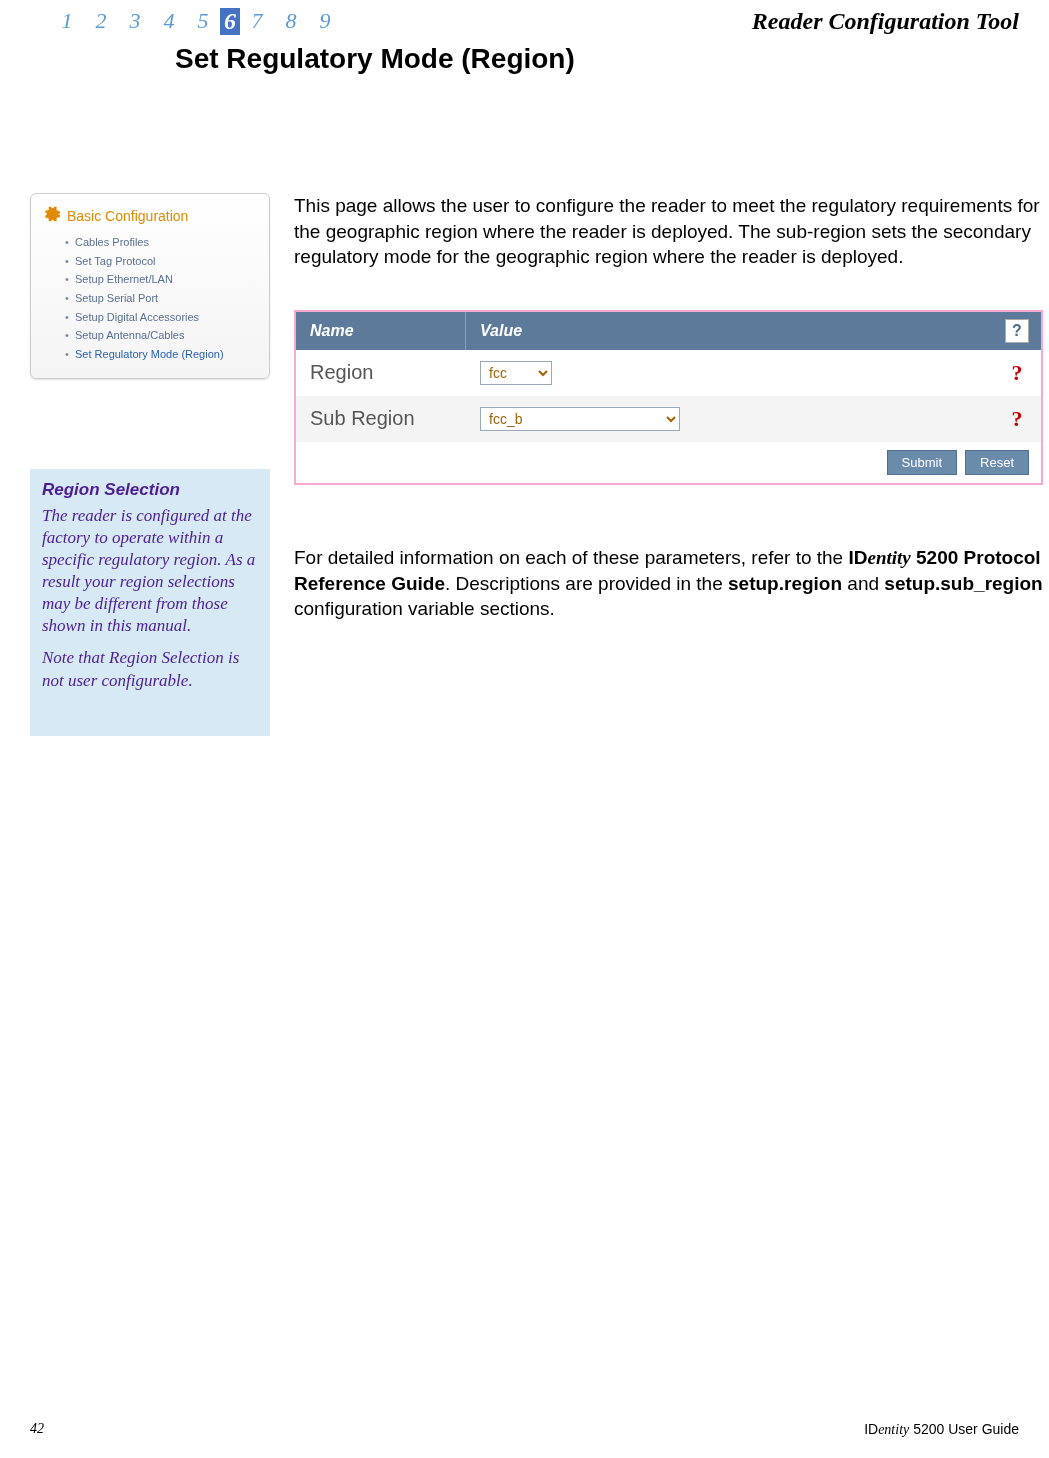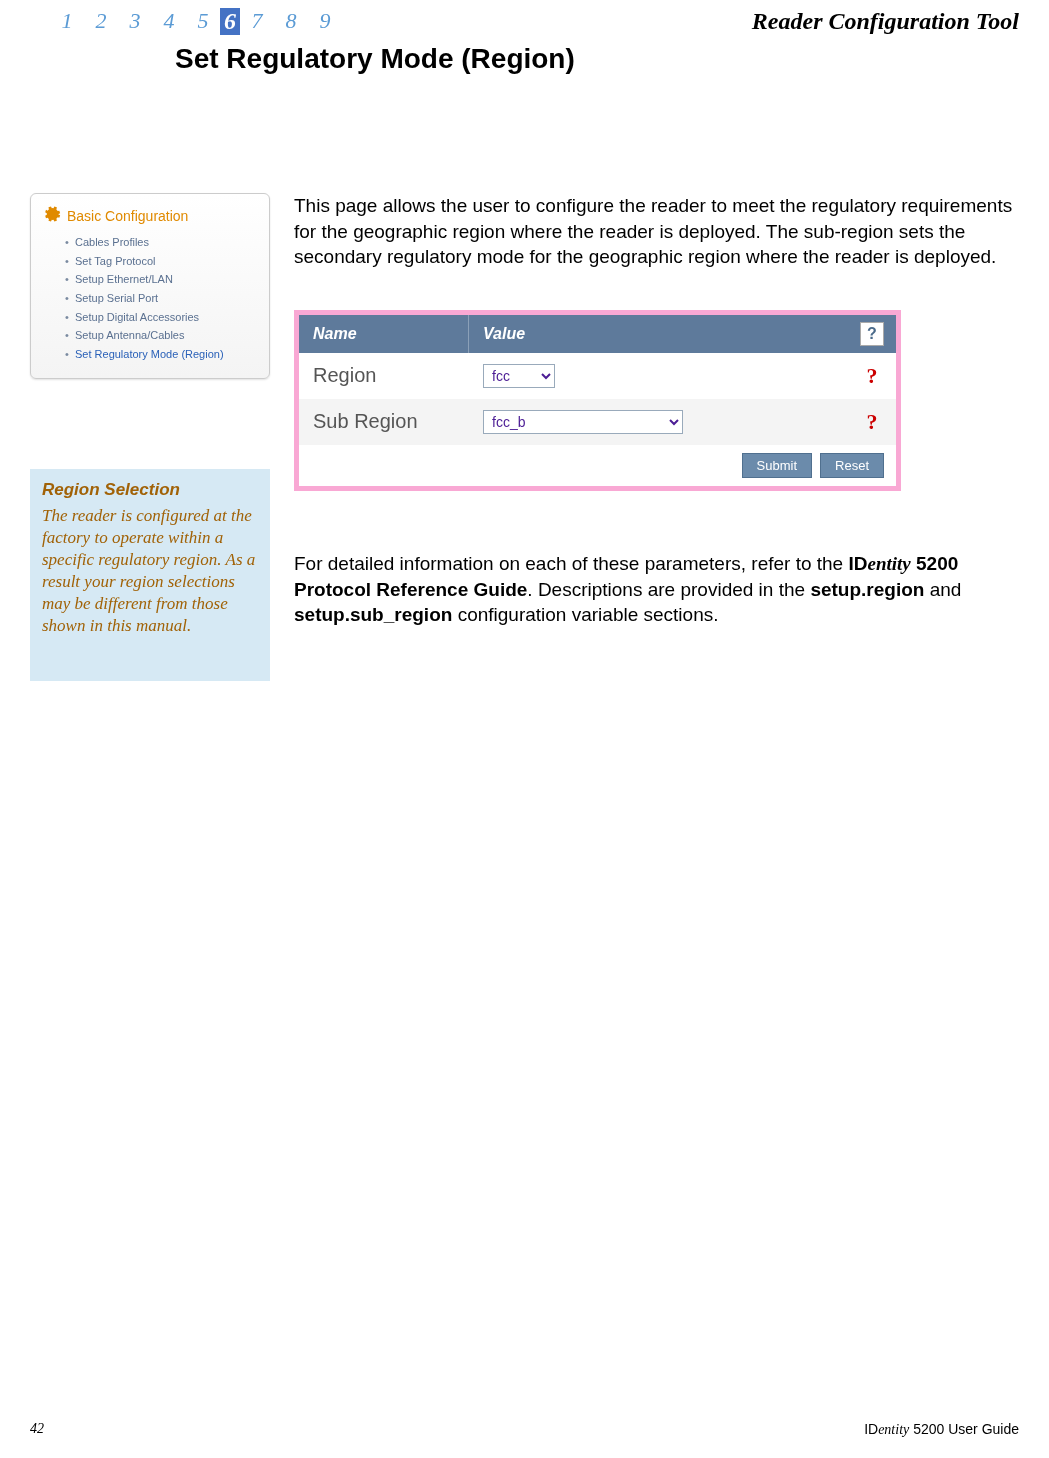--- a/index.html
+++ b/index.html
@@ -126,9 +126,9 @@
     }
     .sidebar-note p { margin-bottom: 10px; }
     .form-panel {
-      border: 5px solid #f9a8d4;
+      border: 2px solid #f9a8d4;
       margin-bottom: 60px;
-      width: 607px;
+      width: 749px;
     }
     .form-header {
       display: flex;

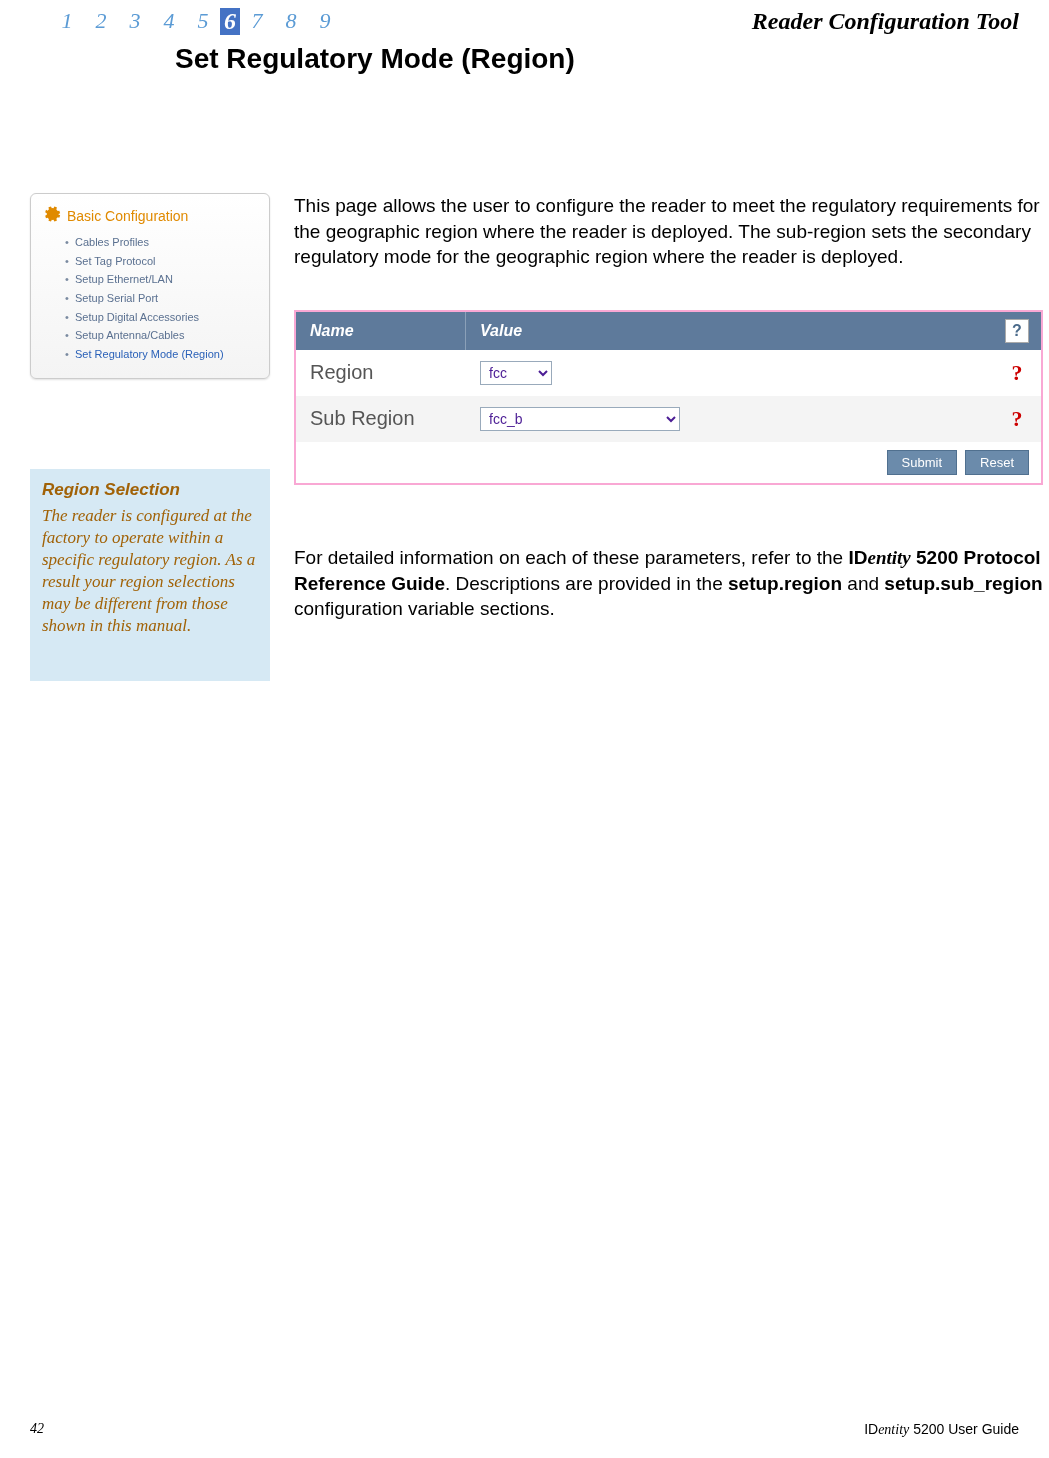--- a/index.html
+++ b/index.html
@@ -180,7 +180,7 @@
       padding: 2px 4px;
       border: 1px solid #9ab;
       background: #fff;
-      color: #4c1d95;
+      color: #a16207;
     }
     #region-select { width: 72px; }
     #subregion-select { width: 200px; }

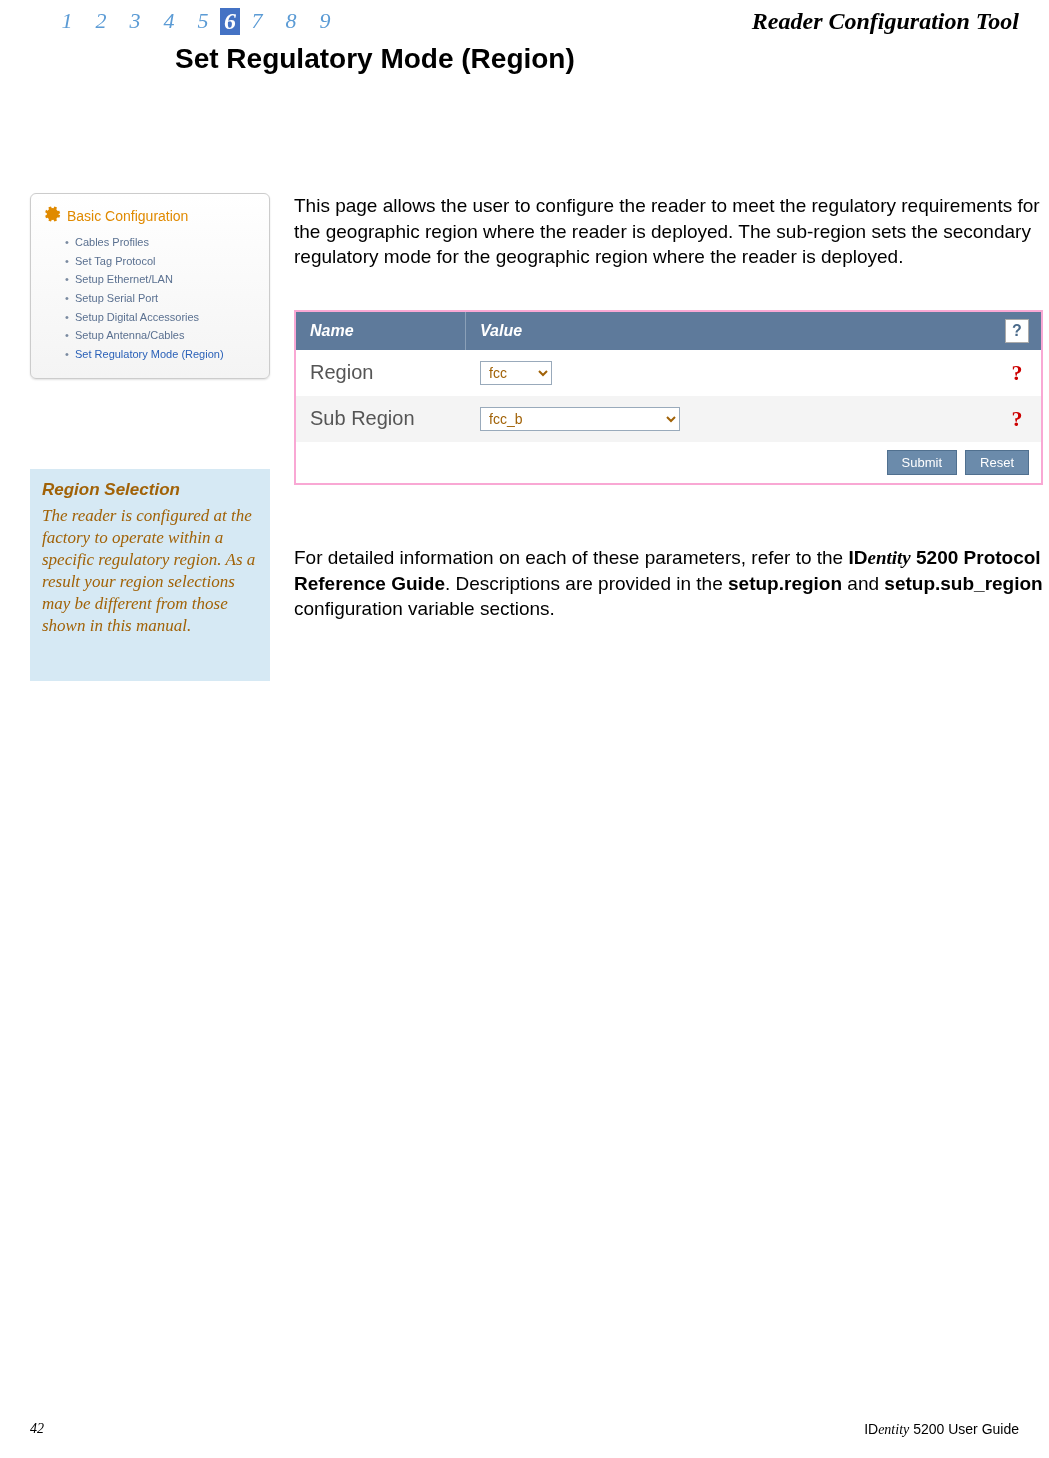--- a/index.html
+++ b/index.html
@@ -115,7 +115,7 @@
       font-style: italic;
       font-size: 17px;
       line-height: 1.3;
-      color: #a16207;
+      color: #4c1d95;
     }
     .sidebar-note h4 {
       font-family: Arial, sans-serif;

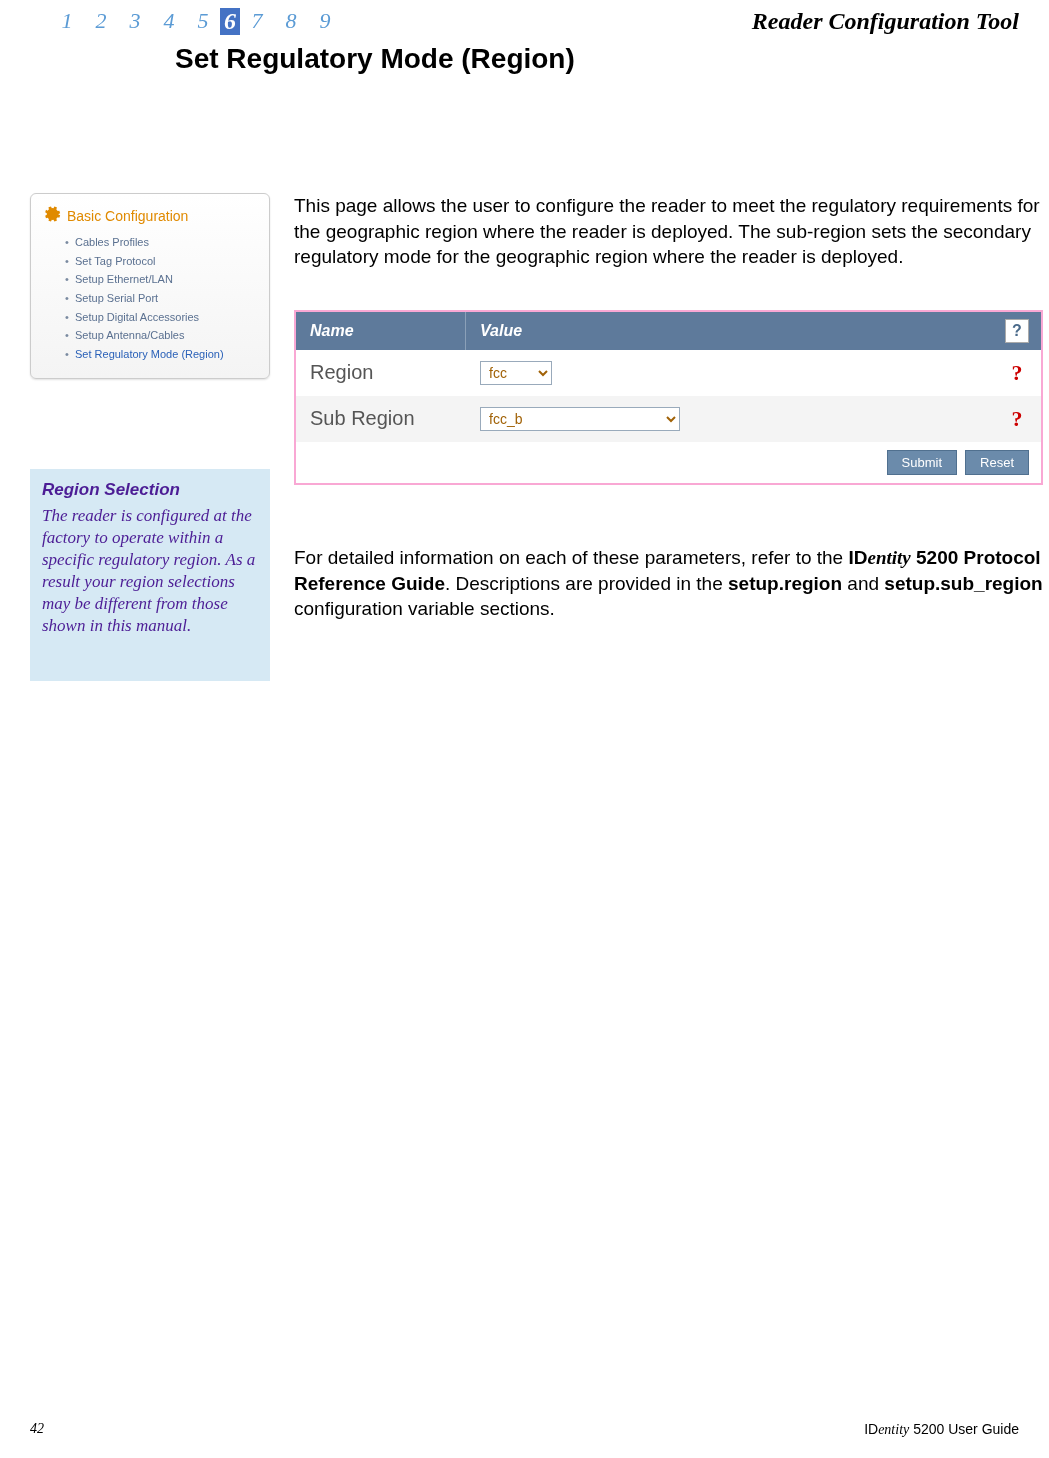--- a/index.html
+++ b/index.html
@@ -267,6 +267,7 @@
     <div class="sidebar-note">
       <h4>Region Selection</h4>
       <p>The reader is configured at the factory to operate within a specific regulatory region. As a result your region selections may be different from those shown in this manual.</p>
+      <p>Note that Region Selection is not user configurable.</p>
     </div>
   </div>
 

